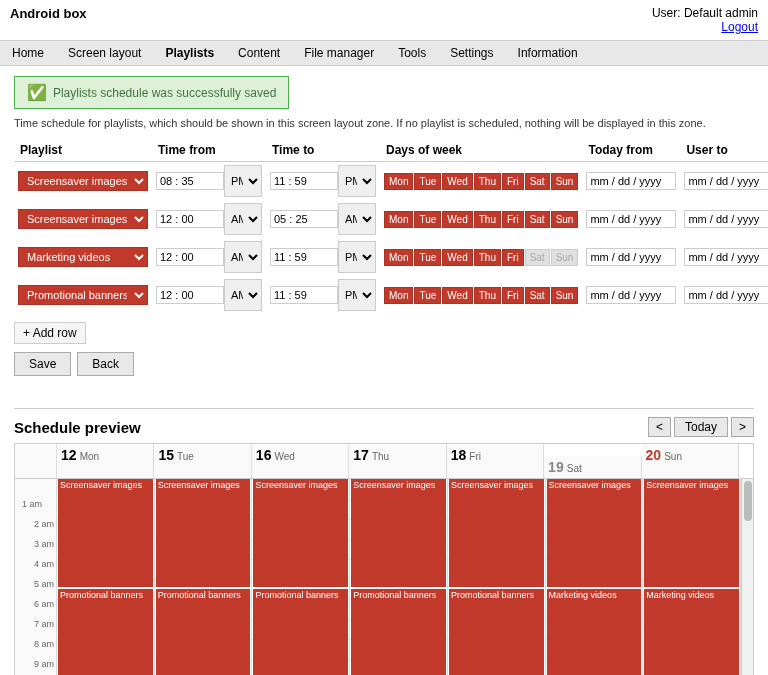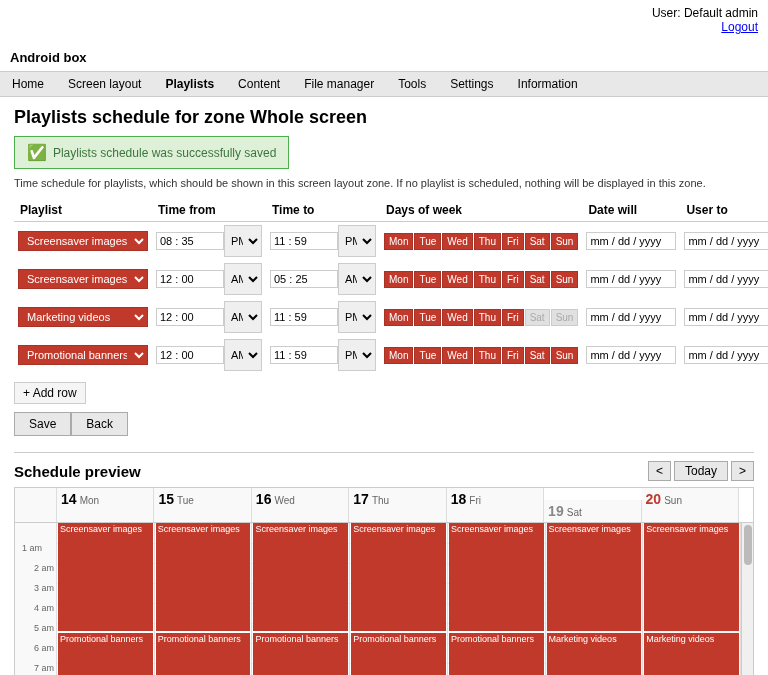--- a/index.html
+++ b/index.html
@@ -8,7 +8,7 @@
     
     .top-header { background: #fff; padding: 6px 10px; display: flex; justify-content: space-between; align-items: flex-start; }
     .top-header .title-block .app-title { font-size: 20px; font-weight: bold; }
-    .top-header .title-block .sub-title { font-size: 13px; font-weight: bold; margin-top: 44px; }
+    .top-header .title-block .sub-title { font-size: 13px; font-weight: bold; }
     .top-header .user-block { text-align: right; font-size: 12px; }
     .top-header .user-block a { color: #00f; text-decoration: underline; cursor: pointer; }
 

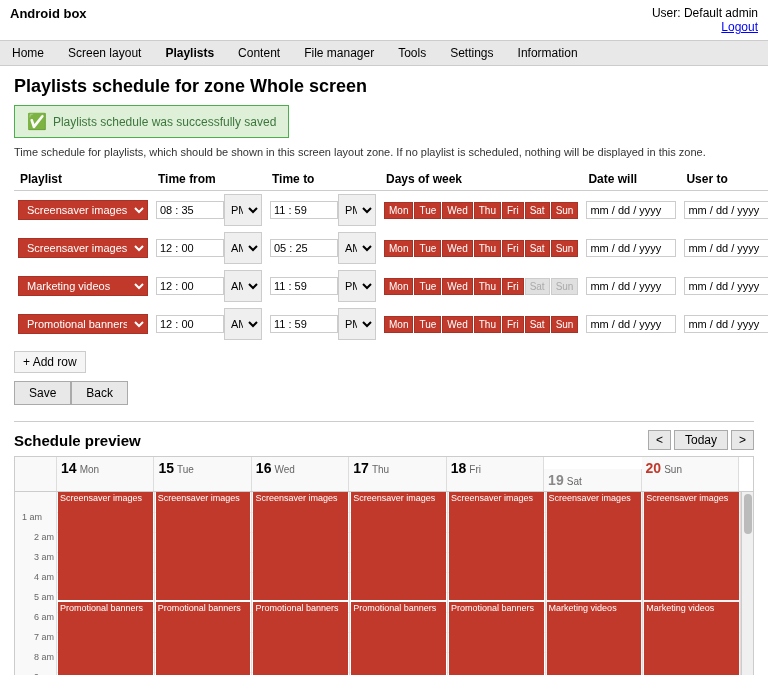--- a/index.html
+++ b/index.html
@@ -111,7 +111,6 @@
 </nav>
 
 <div class="content">
-  <div class="page-title">Playlists schedule for zone Whole screen</div>
 
   <div class="success-banner">
     <span class="success-icon">✅</span>

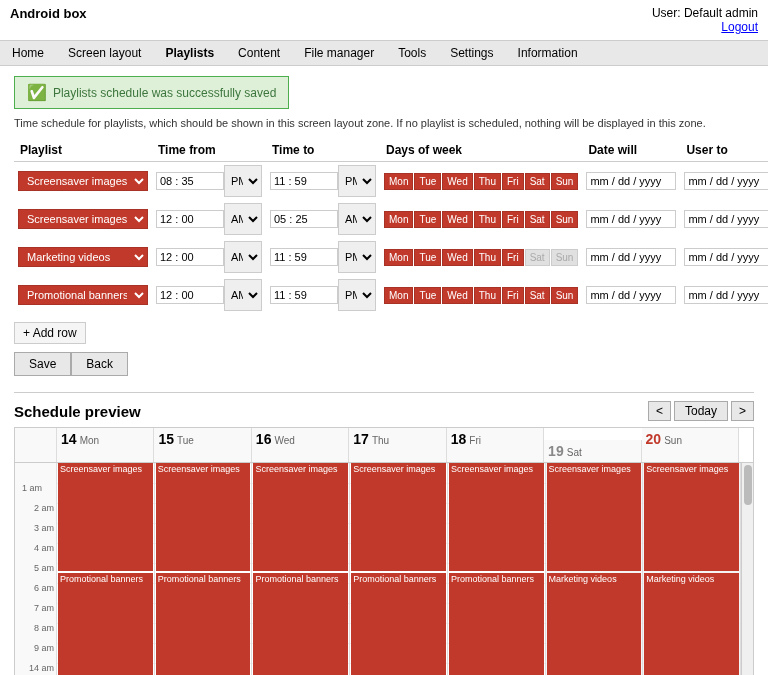--- a/index.html
+++ b/index.html
@@ -126,7 +126,7 @@
         <th>Time from</th>
         <th>Time to</th>
         <th>Days of week</th>
-        <th>Date will</th>
+        <th>Today from</th>
         <th>User to</th>
         <th>Priority</th>
 

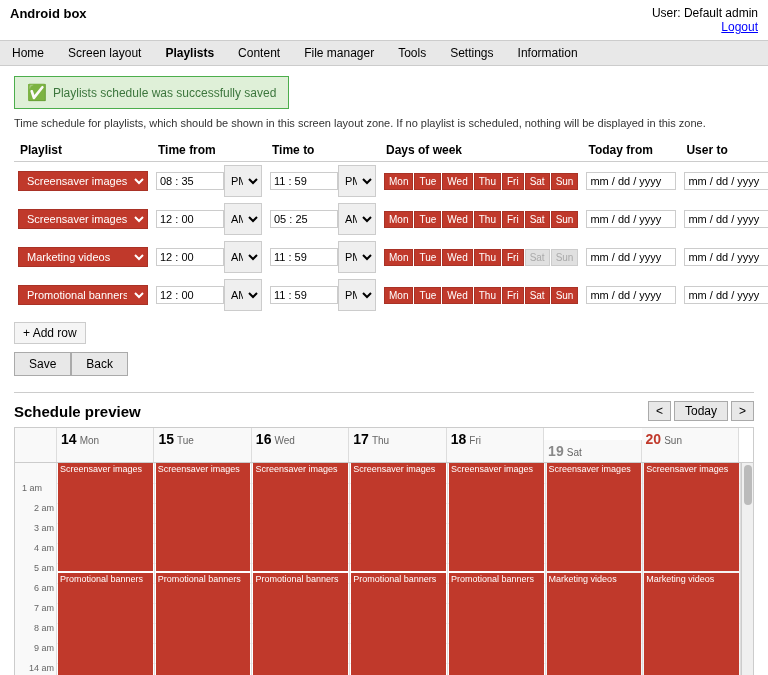--- a/index.html
+++ b/index.html
@@ -47,7 +47,7 @@
 
     .add-row-btn { background: #f5f5f5; border: 1px solid #ccc; padding: 3px 8px; font-size: 12px; cursor: pointer; margin-bottom: 8px; display: inline-block; }
 
-    .action-buttons { display: flex; margin-bottom: 16px; }
+    .action-buttons { display: flex; gap: 6px; margin-bottom: 32px; }
     .btn-save { background: #e8e8e8; border: 1px solid #aaa; padding: 4px 14px; font-size: 12px; cursor: pointer; }
     .btn-back { background: #e8e8e8; border: 1px solid #aaa; padding: 4px 14px; font-size: 12px; cursor: pointer; }
 

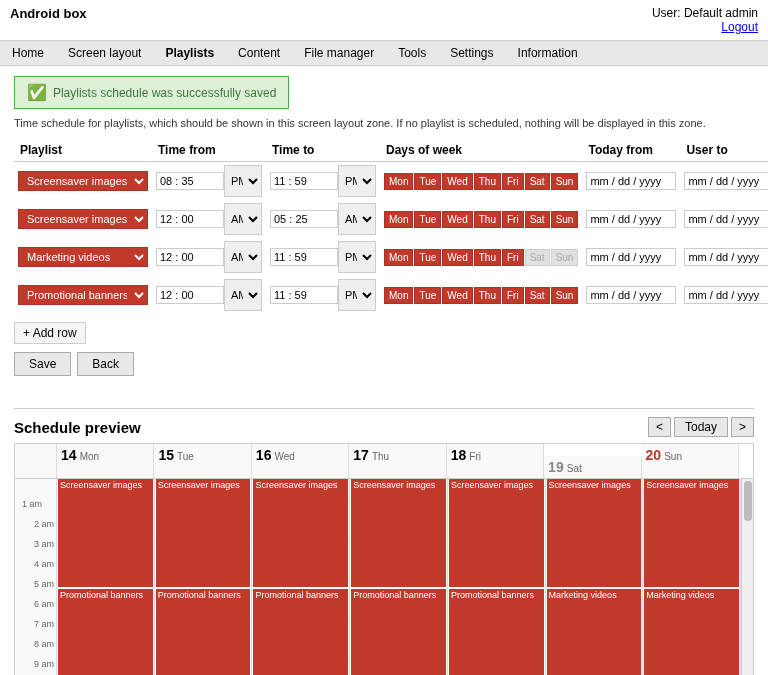--- a/index.html
+++ b/index.html
@@ -233,7 +233,7 @@
       <div class="calendar-header">
         <div class="time-col-header"></div>
         <div class="day-col-header">
-          <span class="day-num">14</span> <span class="day-name">Mon</span>
+          <span class="day-num">12</span> <span class="day-name">Mon</span>
         </div>
         <div class="day-col-header">
           <span class="day-num">15</span> <span class="day-name">Tue</span>

